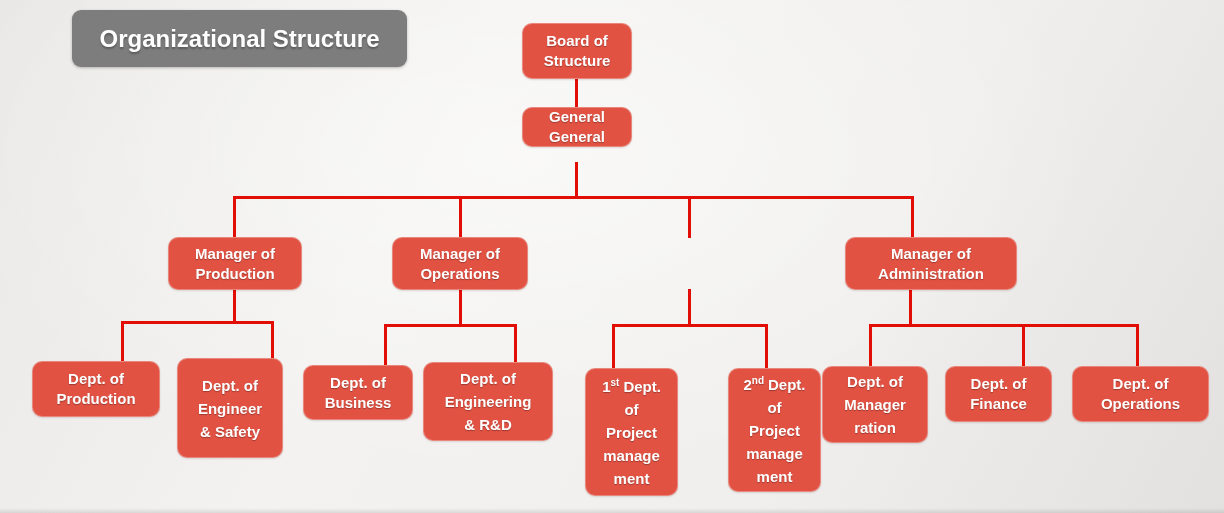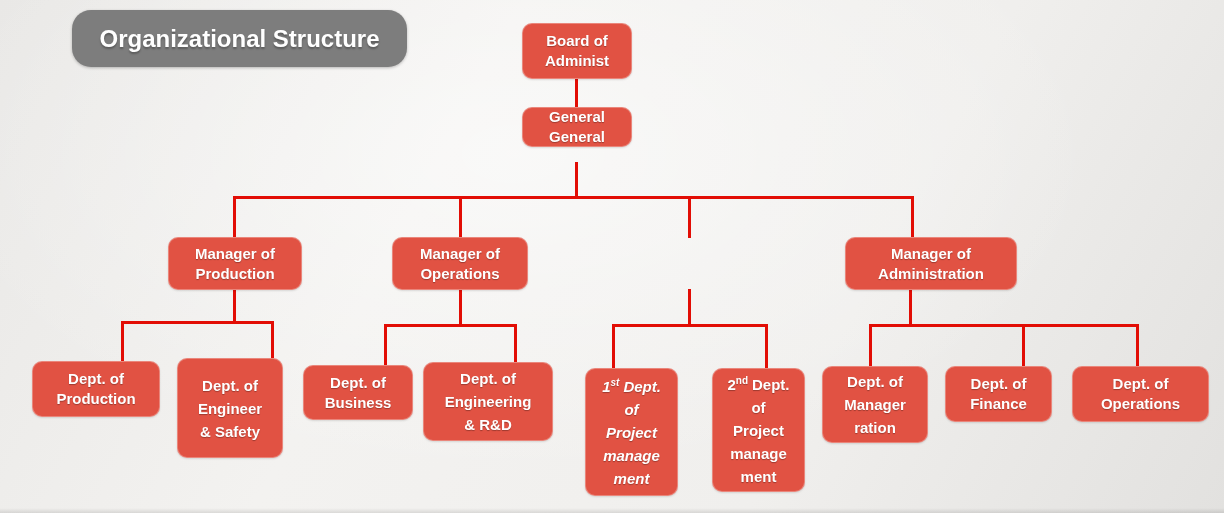--- a/index.html
+++ b/index.html
@@ -30,7 +30,7 @@
     left: 72px; top: 10px;
     width: 335px; height: 57px;
     background: #7d7d7d;
-    border-radius: 19px;
+    border-radius: 9px;
     display: flex;
     align-items: center;
     justify-content: center;

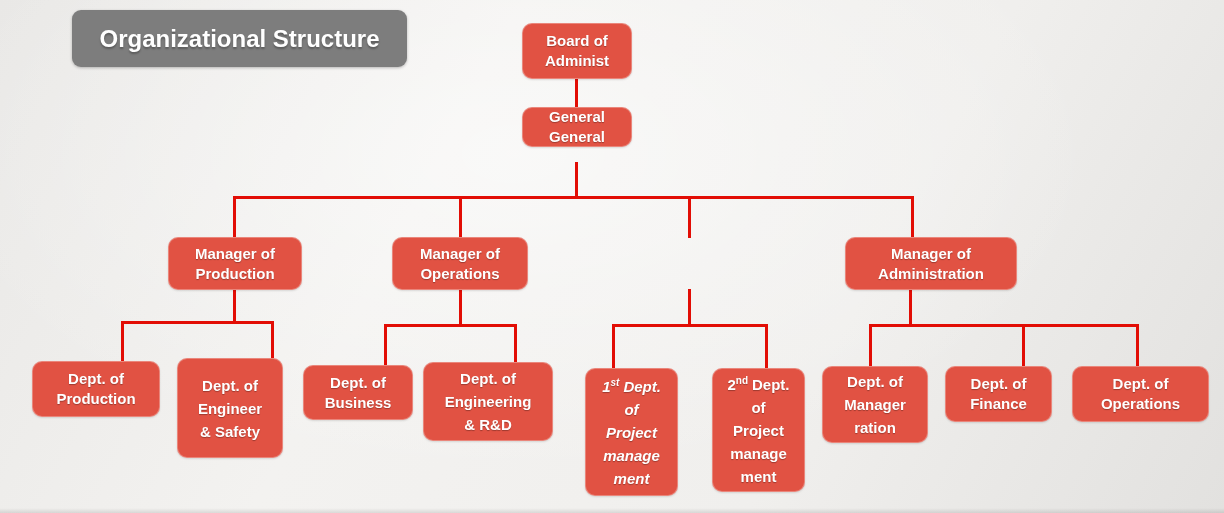--- a/index.html
+++ b/index.html
@@ -113,7 +113,7 @@
 
   <div class="node" style="left:522px; top:23px; width:110px; height:56px;">
     <div class="nline">Board of</div>
-    <div class="nline">Administ</div>
+    <div class="nline">Structure</div>
   </div>
 
   <div class="node" style="left:522px; top:107px; width:110px; height:40px;">

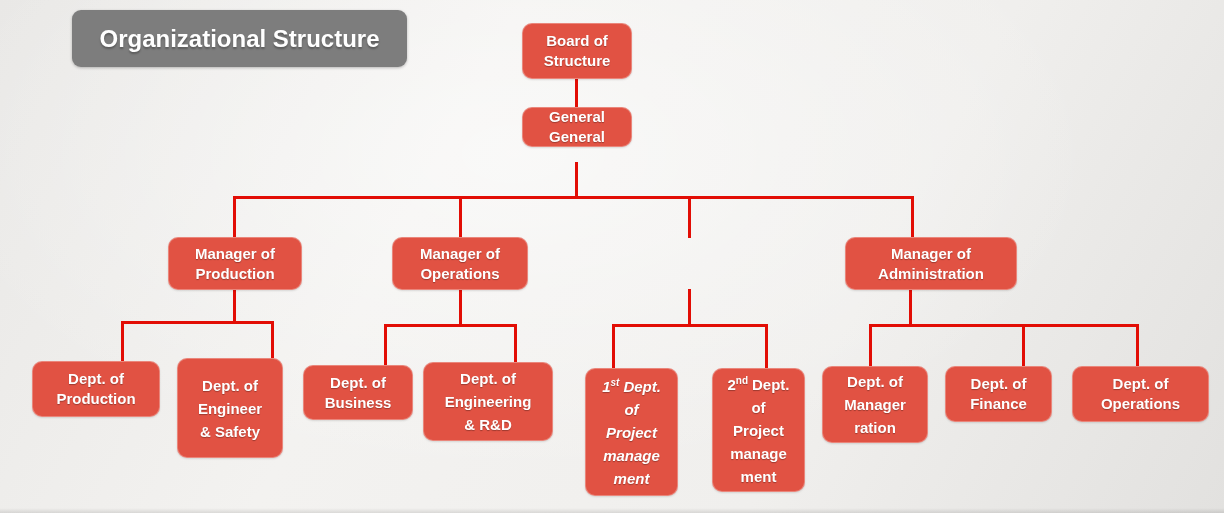--- a/index.html
+++ b/index.html
@@ -159,7 +159,7 @@
     <div class="nline">&amp; R&amp;D</div>
   </div>
 
-  <div class="node tall" style="left:585px; top:368px; width:93px; height:128px;font-style:italic;">
+  <div class="node tall" style="left:585px; top:368px; width:93px; height:128px;">
     <div class="nline"><span>1</span><sup class="ord-sup">st</sup><span class="ord-rest">Dept.</span></div>
     <div class="nline">of</div>
     <div class="nline">Project</div>

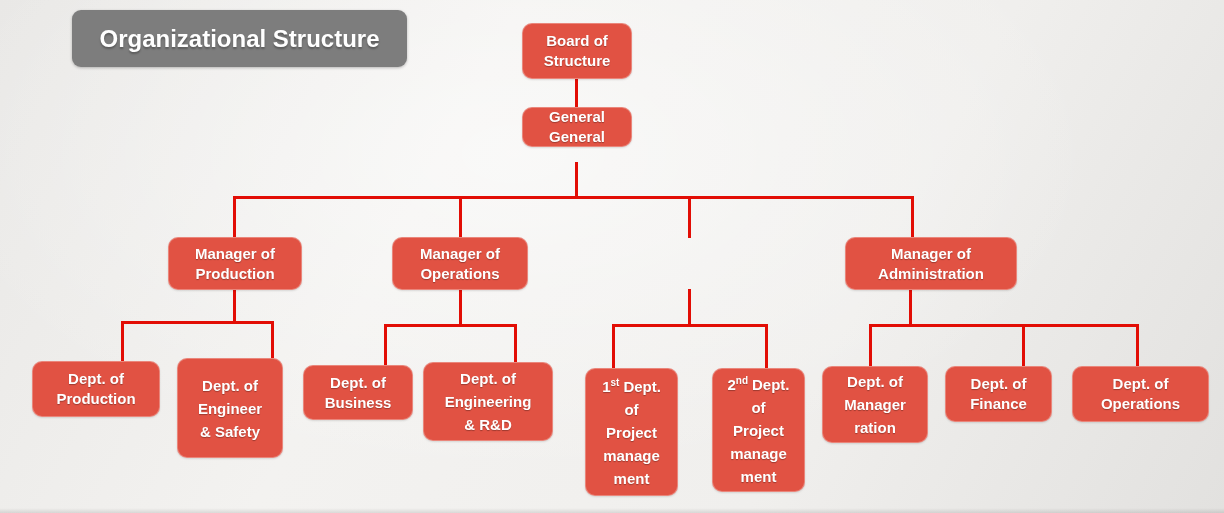--- a/index.html
+++ b/index.html
@@ -167,7 +167,7 @@
     <div class="nline">ment</div>
   </div>
 
-  <div class="node tall" style="left:712px; top:368px; width:93px; height:124px;">
+  <div class="node tall" style="left:728px; top:368px; width:93px; height:124px;">
     <div class="nline"><span>2</span><sup class="ord-sup">nd</sup><span class="ord-rest">Dept.</span></div>
     <div class="nline">of</div>
     <div class="nline">Project</div>

